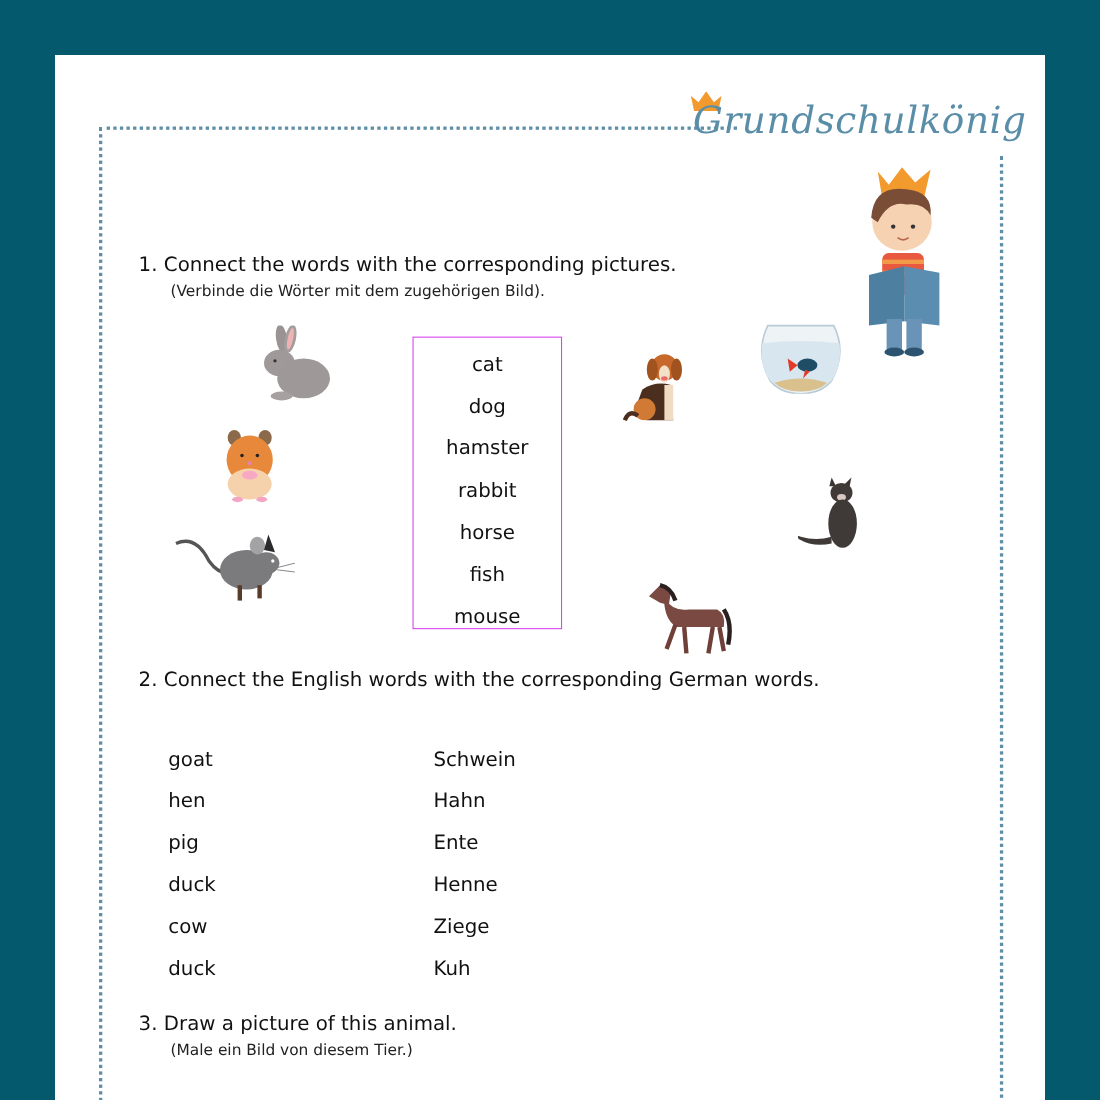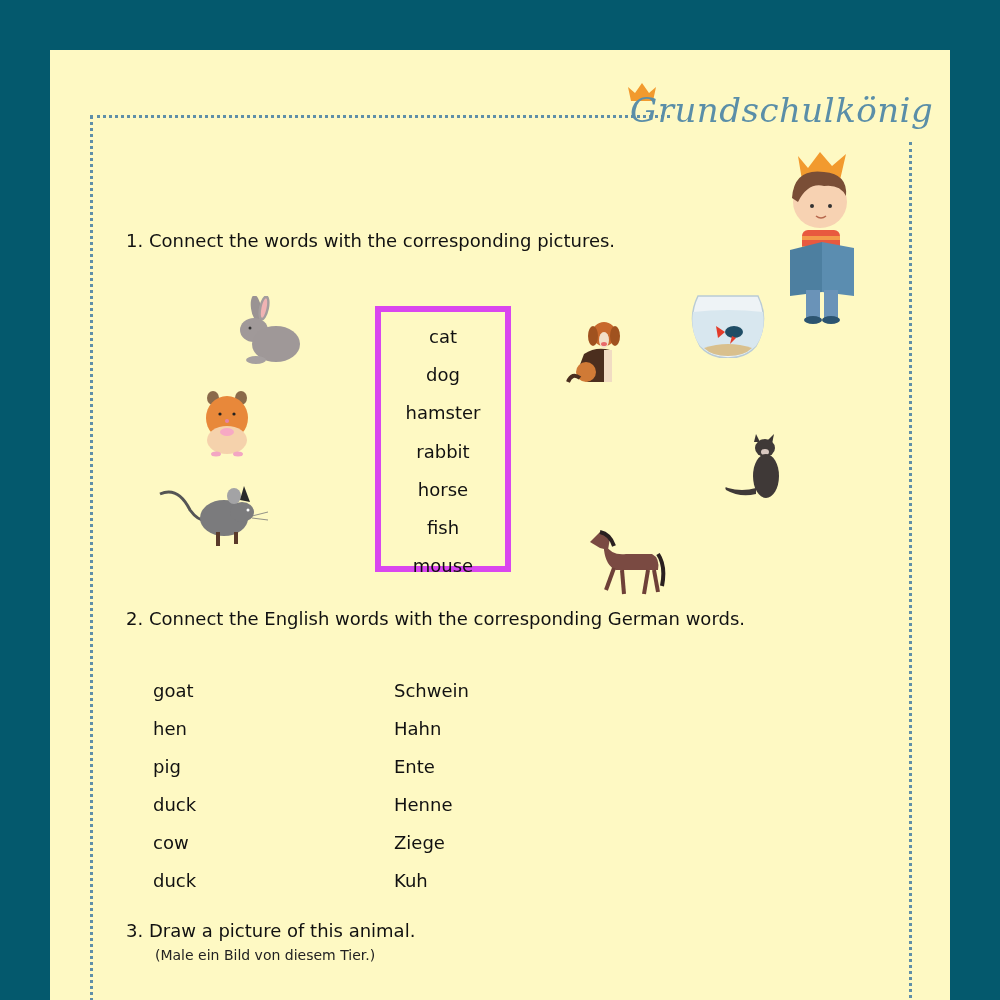--- a/index.html
+++ b/index.html
@@ -13,7 +13,7 @@
     .page {
       position: absolute; left: 50px; top: 50px;
       width: 900px; height: 950px;
-      background: #fef9c3;
+      background: #ffffff;
     }
     .dotted-top {
       position: absolute; left: 40px; top: 65px; width: 580px; height: 0;

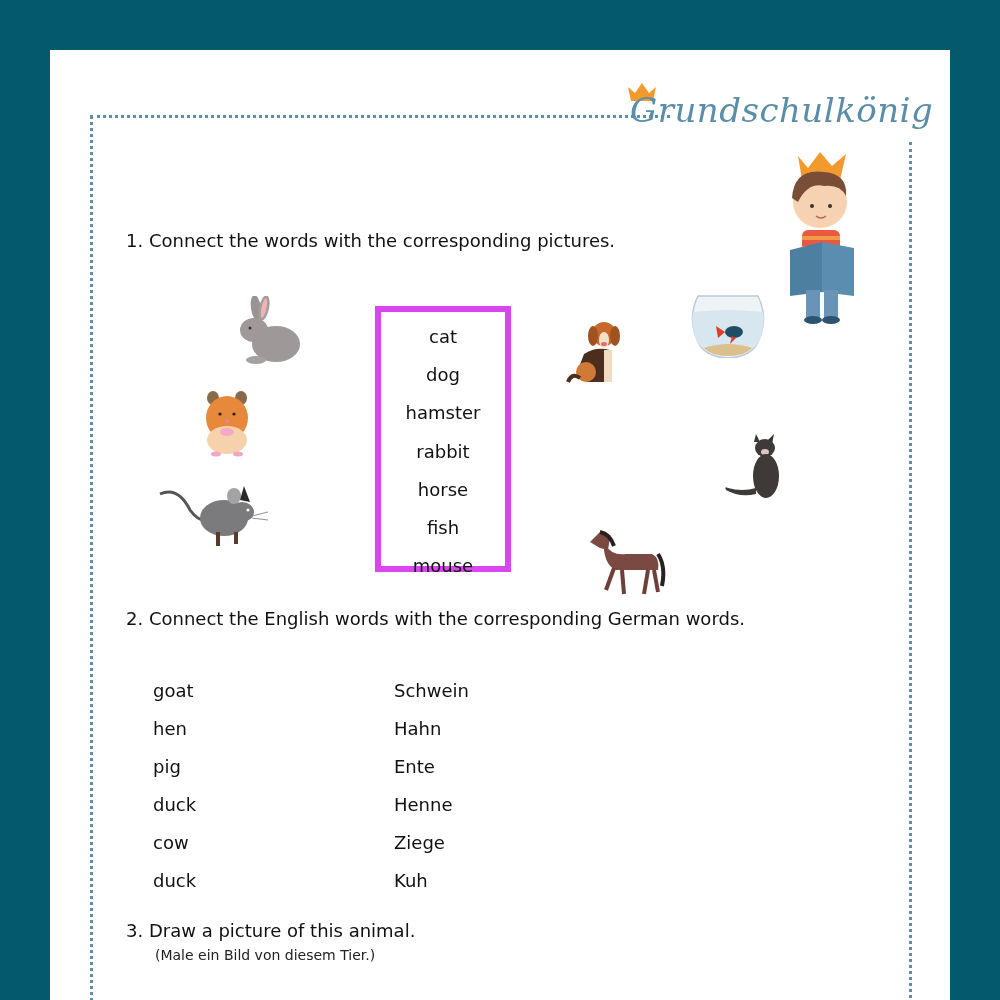--- a/index.html
+++ b/index.html
@@ -96,6 +96,7 @@
     <span>1.</span>
     <span>Connect the words with the corresponding pictures.</span>
   </div>
+  <div class="q-sub" style="top:207px">(Verbinde die Wörter mit dem zugehörigen Bild).</div>
 
   <svg class="animal" style="left:180px;top:246px" width="72" height="70" viewBox="0 0 72 70">
     <ellipse cx="26" cy="12" rx="5" ry="13" fill="#9a9393" transform="rotate(-8 26 12)"></ellipse>

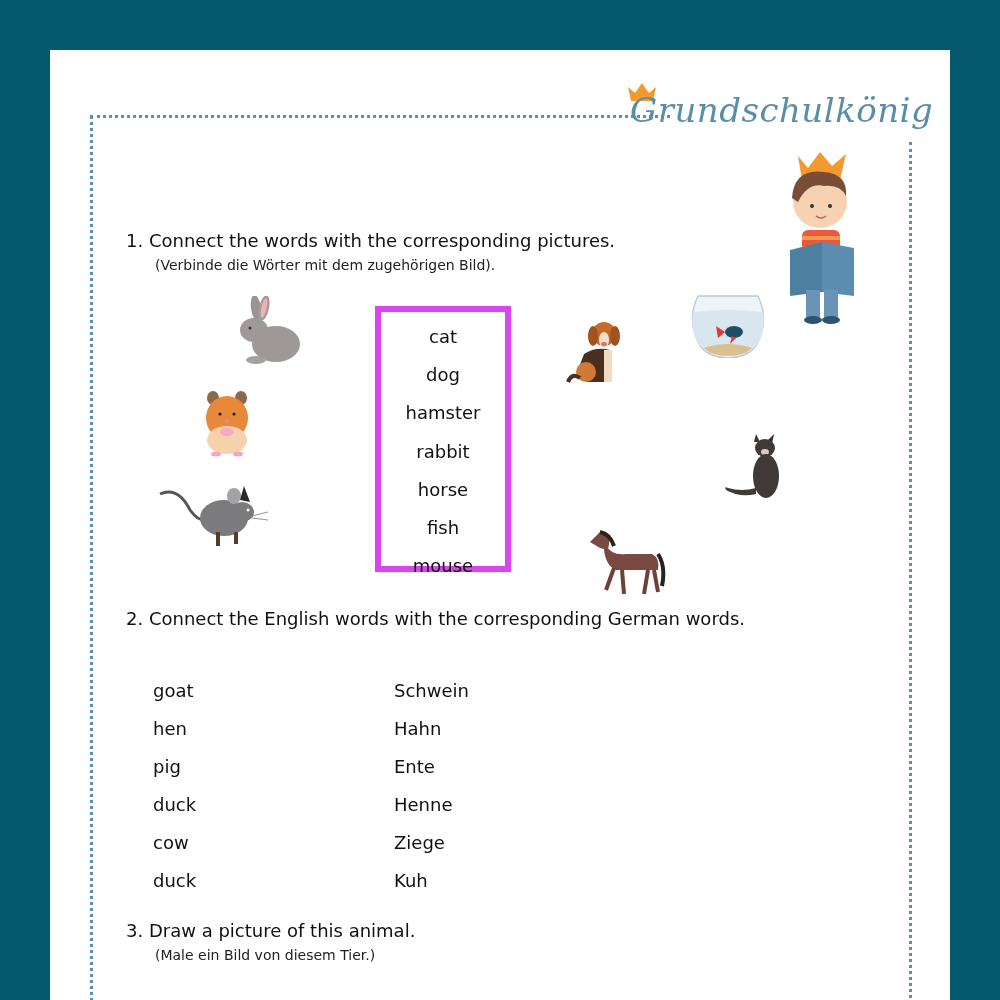--- a/index.html
+++ b/index.html
@@ -49,7 +49,7 @@
     .word-box {
       position: absolute; left: 325px; top: 256px;
       width: 136px; height: 266px;
-      border: 6px solid #d946ef;
+      border: 1px solid #d946ef;
       display: flex; flex-direction: column; align-items: center;
       padding-top: 6px; box-sizing: border-box;
     }

